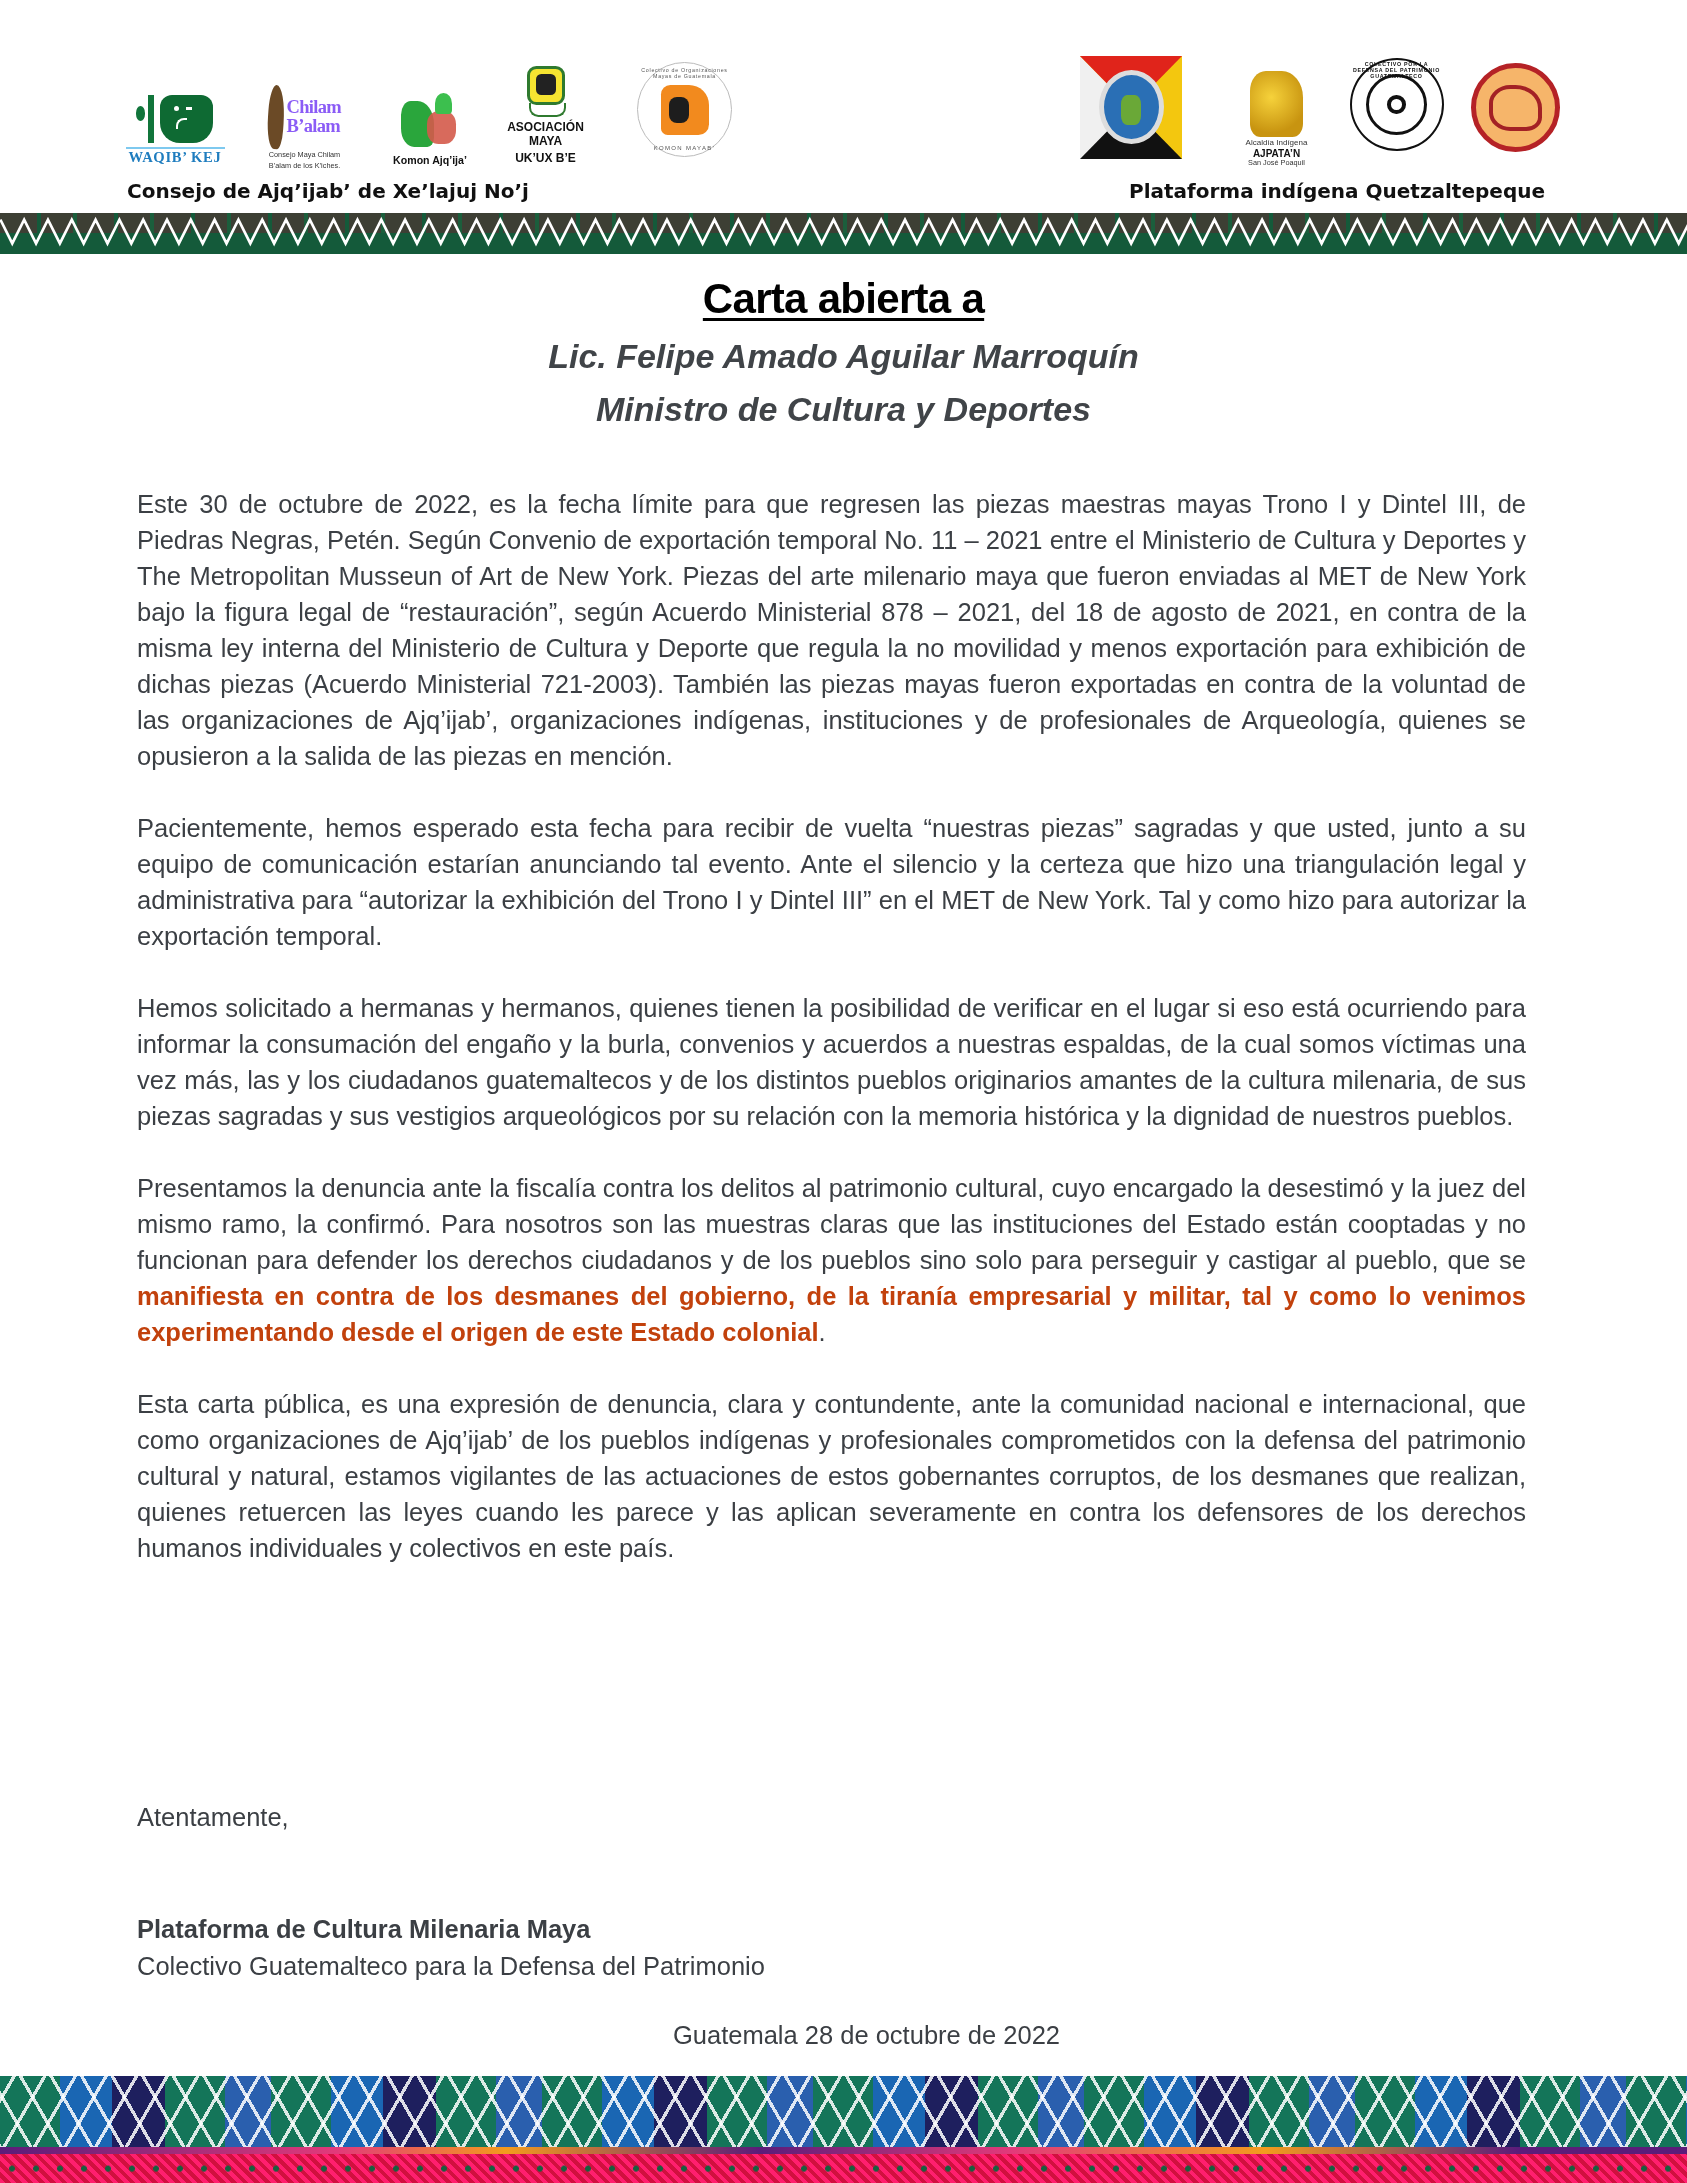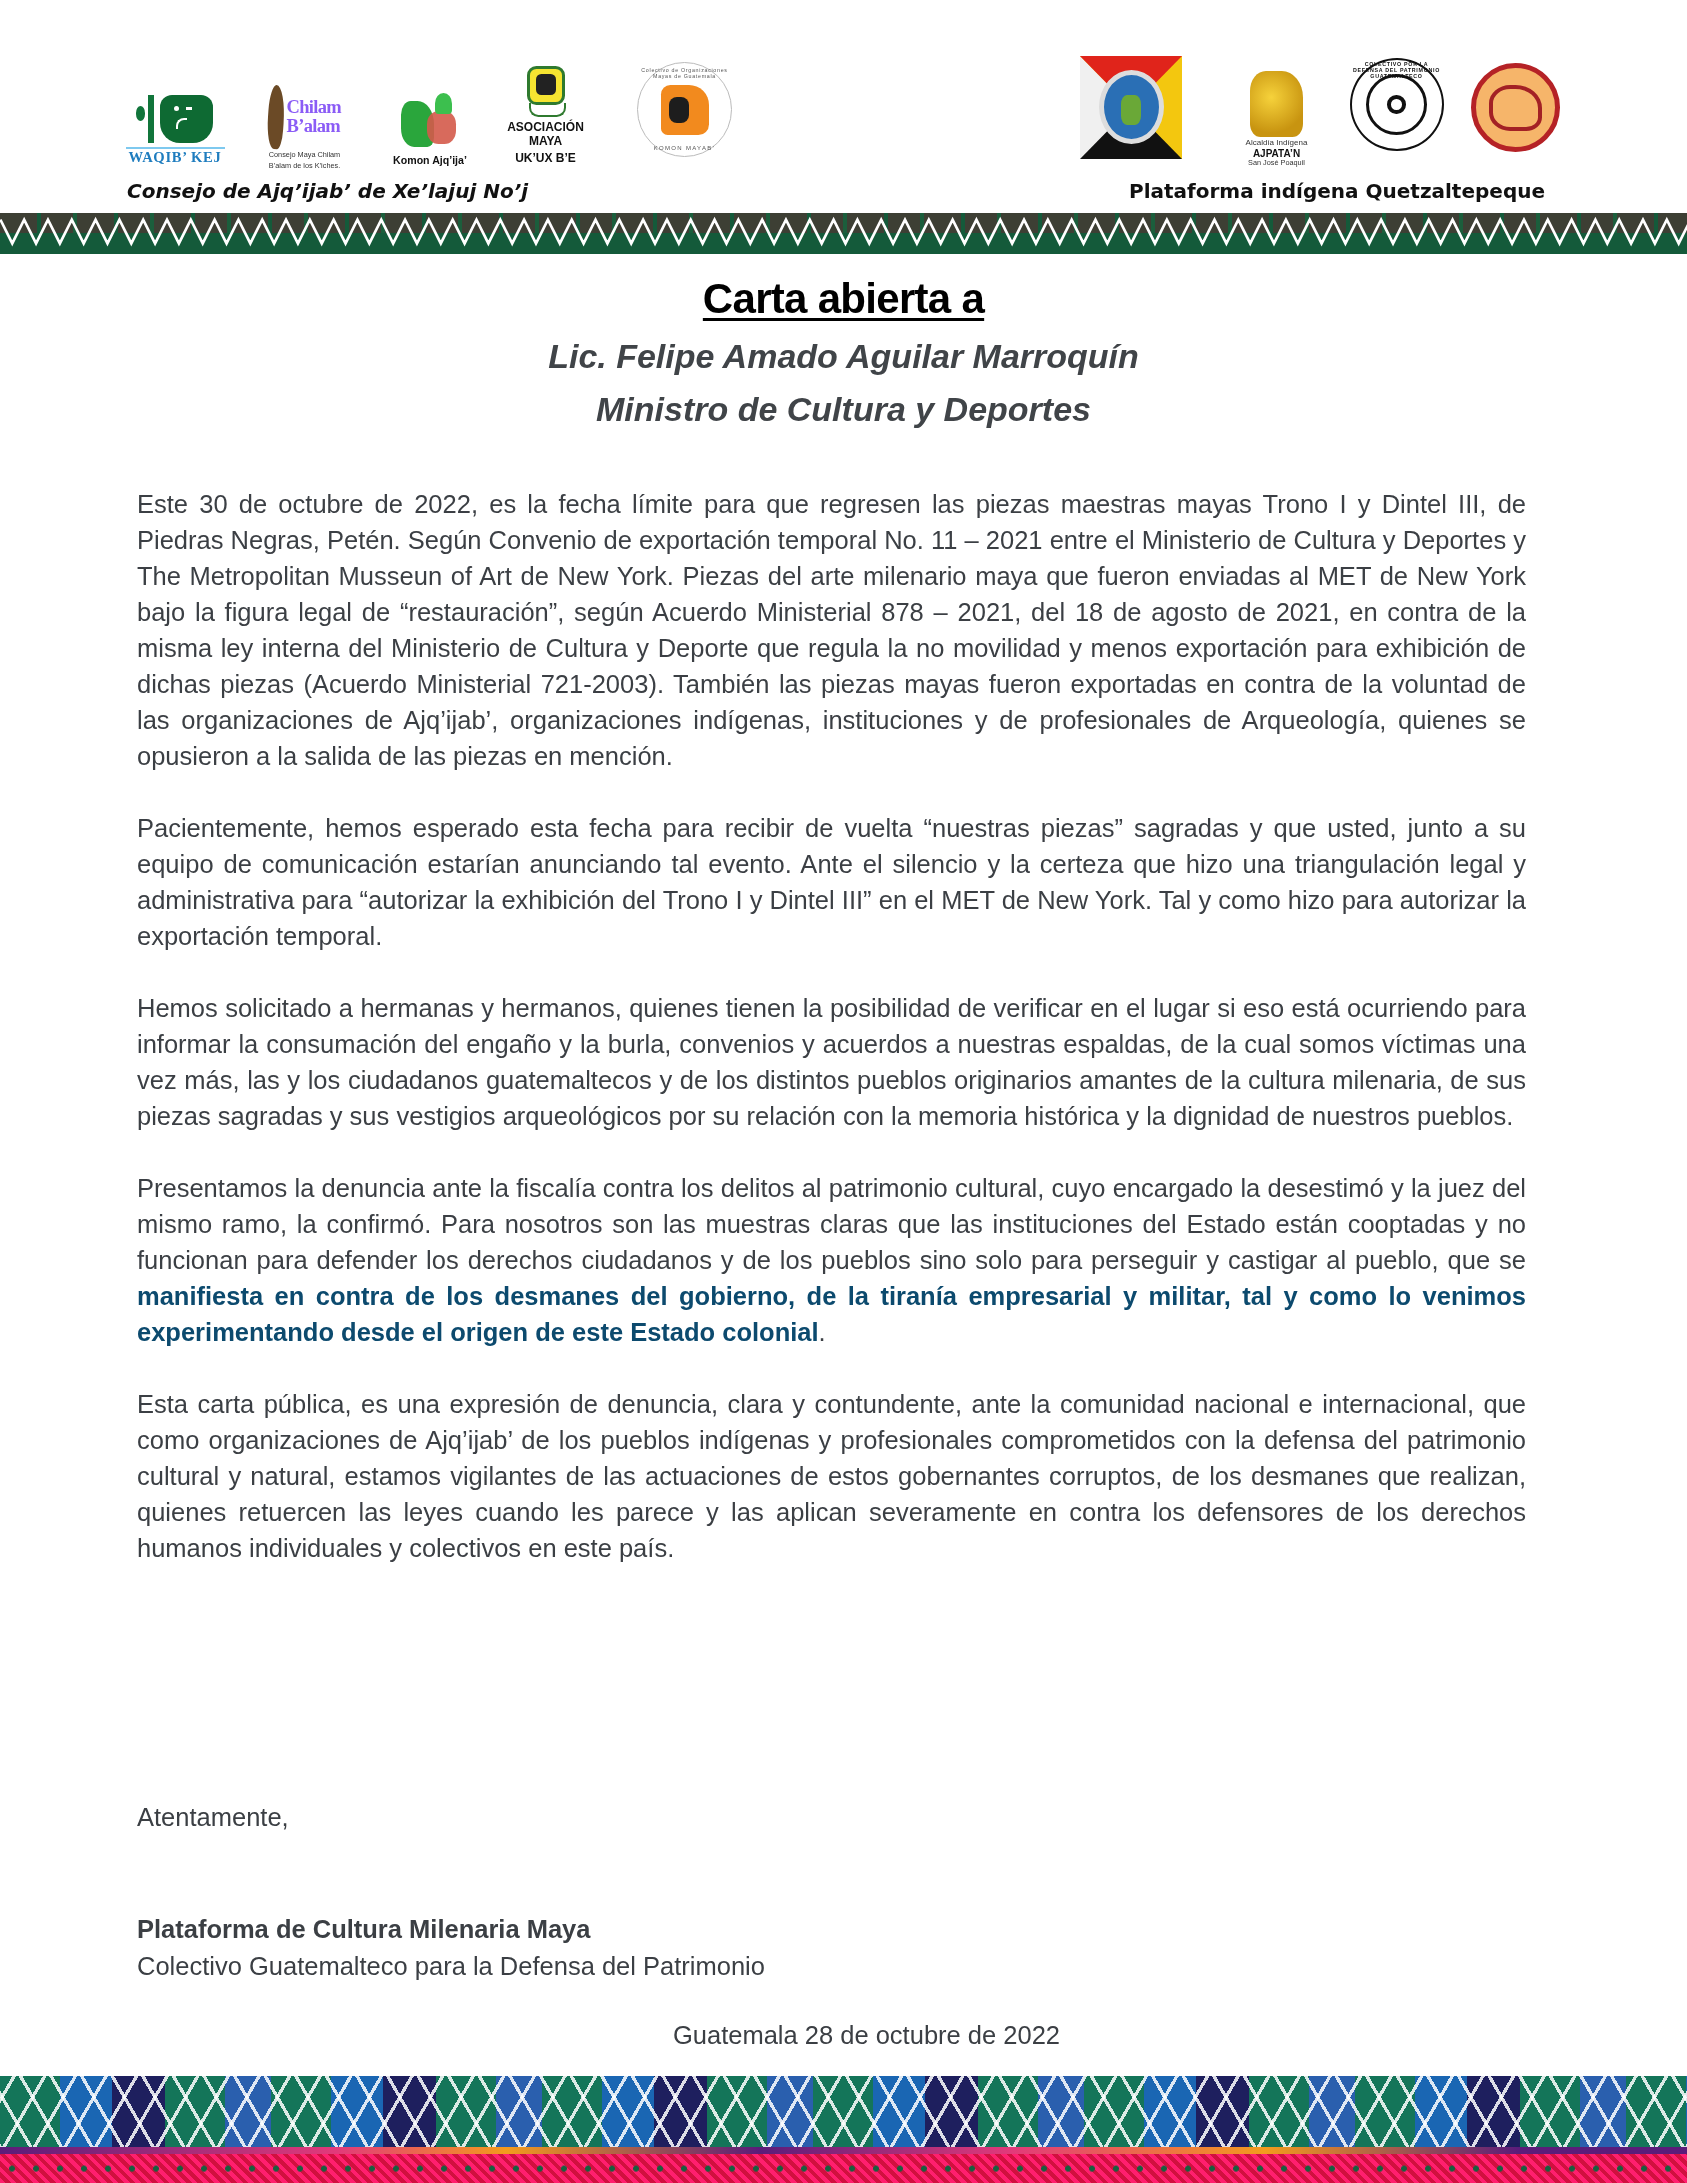--- a/index.html
+++ b/index.html
@@ -81,7 +81,7 @@
   .usac .core { width: 53px; height: 46px; border: 4px solid #a32125; border-radius: 40% 50% 30% 40%; box-sizing: border-box; }
 
   
-  .hdr-left { position: absolute; left: 127px; top: 179px; font-family: "DejaVu Sans", sans-serif; font-size: 20px; font-weight: bold; color: #111; font-style: italic; }
+  .hdr-left { position: absolute; left: 127px; top: 179px; font-family: "DejaVu Sans", sans-serif; font-size: 20px; font-weight: bold; color: #111; }
   .hdr-right { position: absolute; right: 142px; top: 179px; font-family: "DejaVu Sans", sans-serif; font-size: 20px; font-weight: bold; color: #111; }
 
   

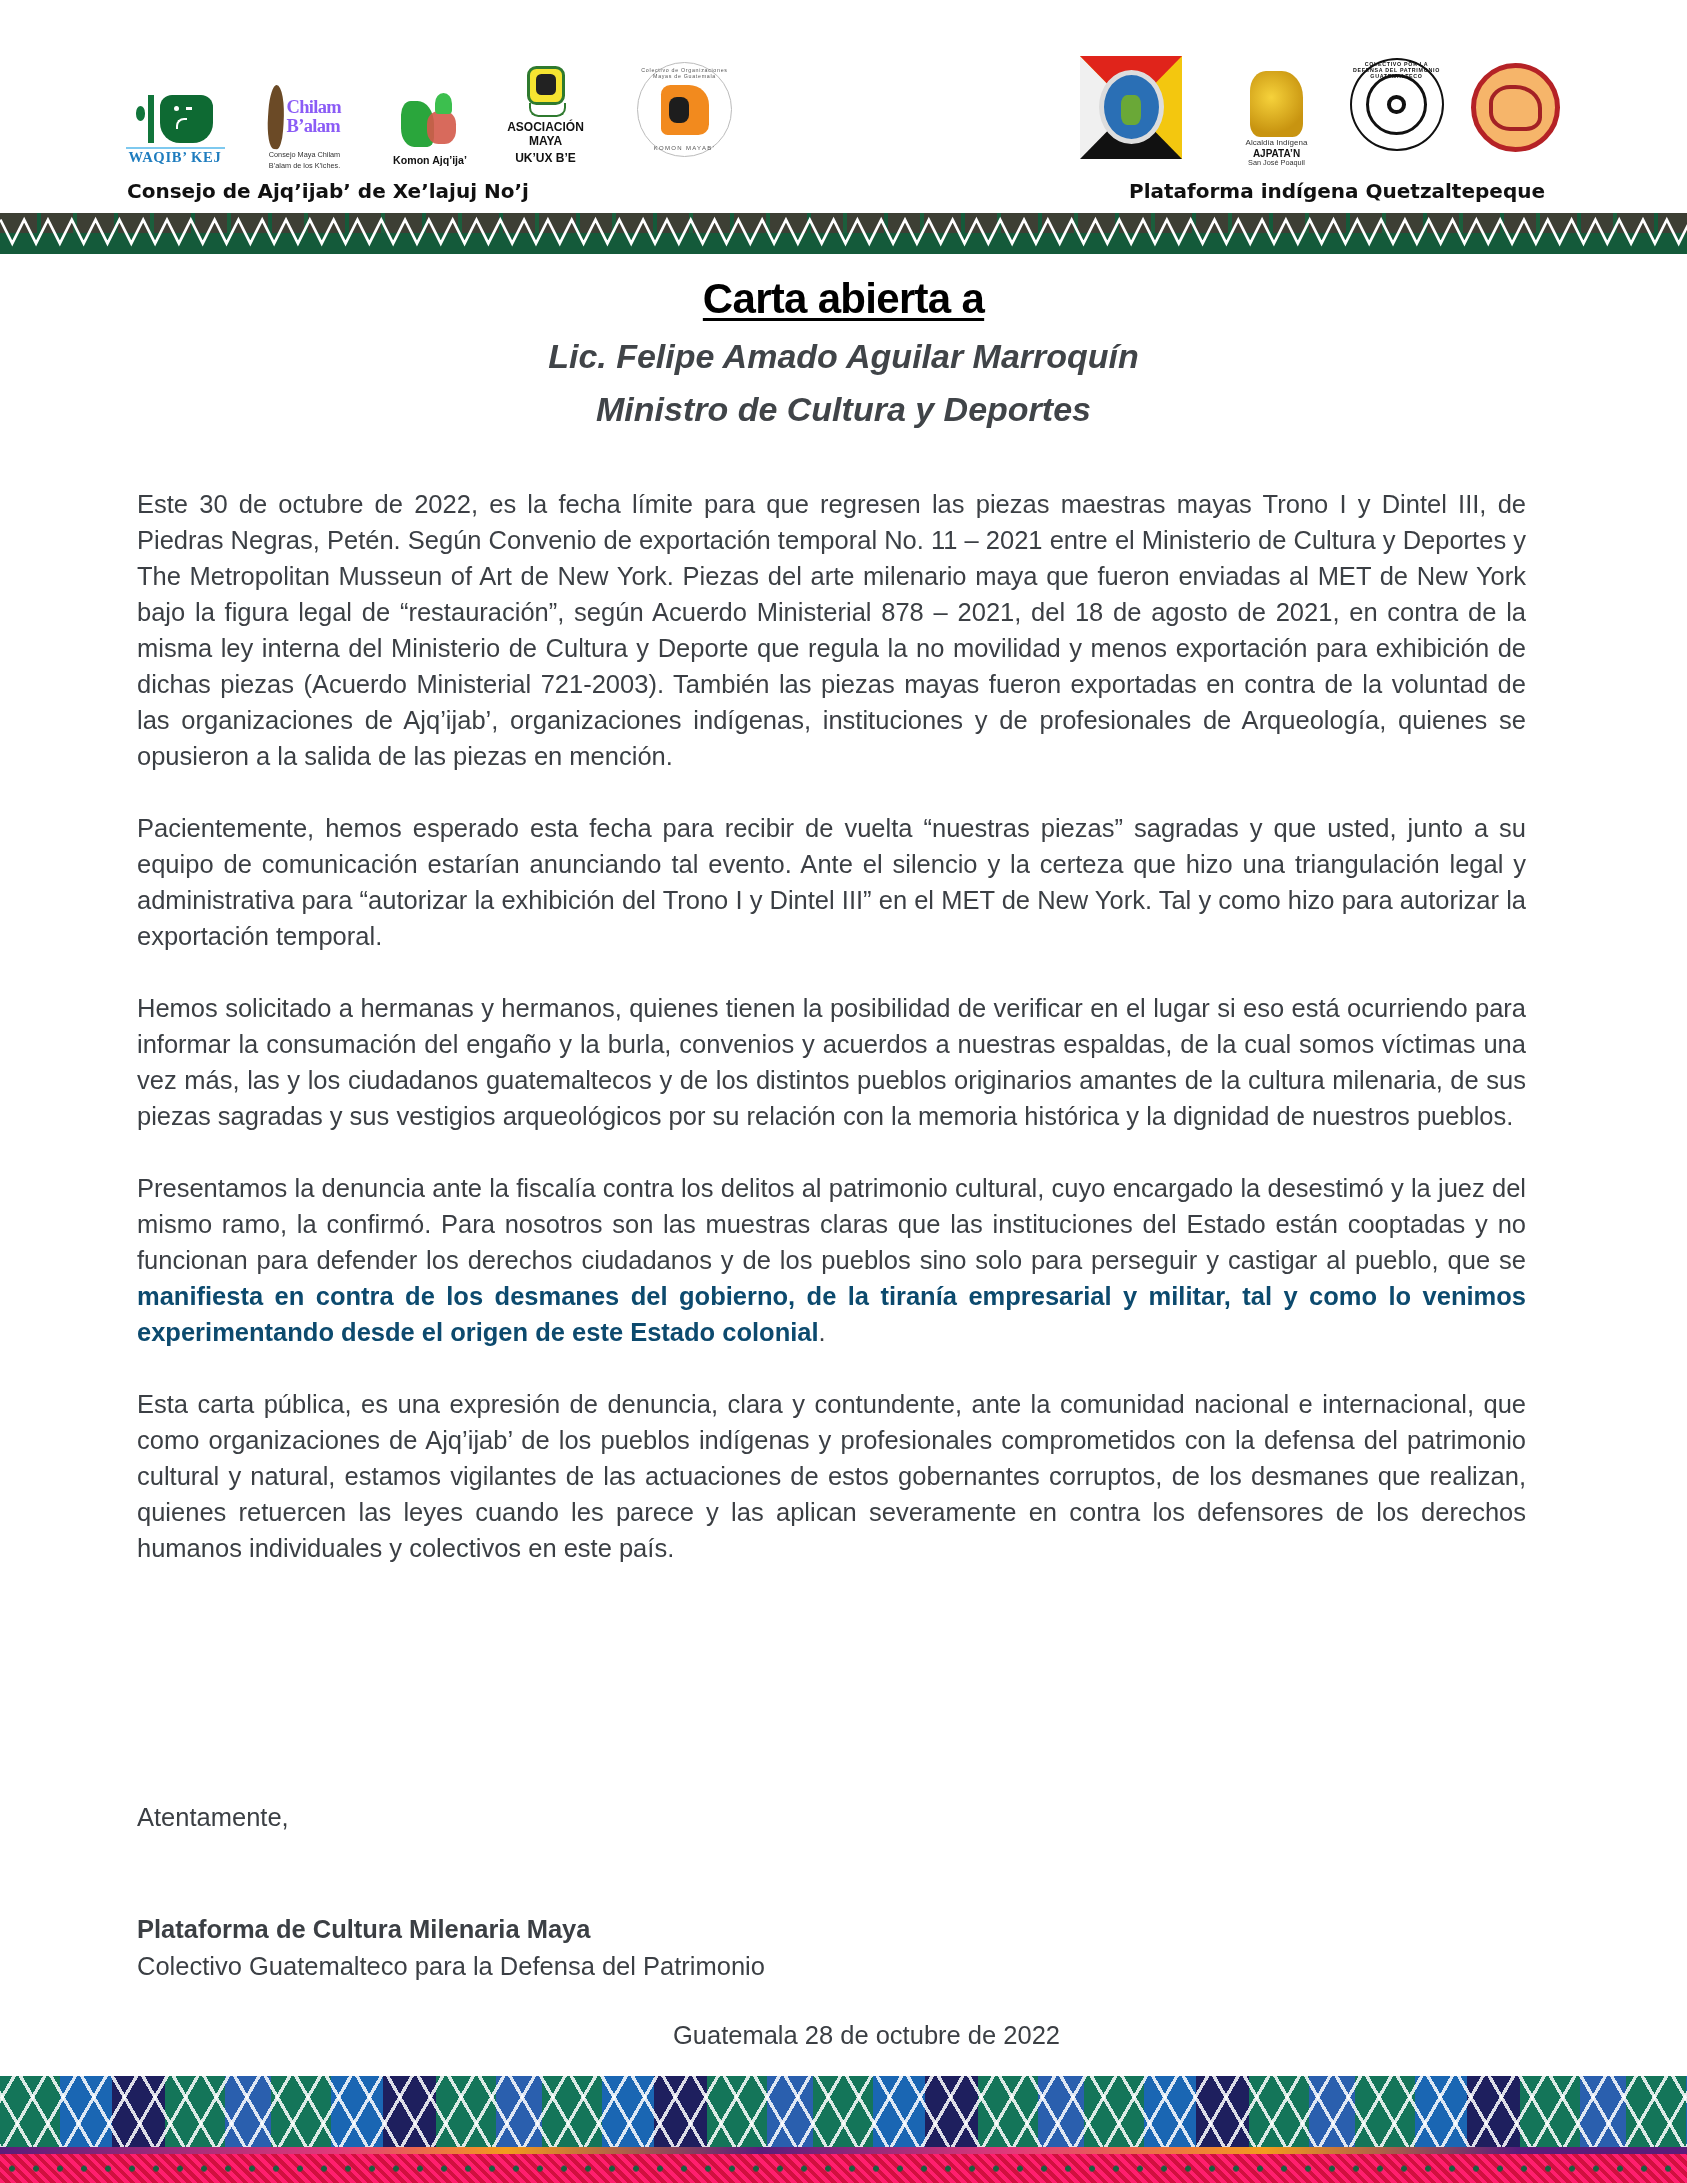--- a/index.html
+++ b/index.html
@@ -98,7 +98,7 @@
   
   .body { position: absolute; left: 137px; width: 1389px; top: 486px; font-family: "Liberation Sans", sans-serif; font-size: 25.5px; line-height: 36px; color: #3b3f44; text-align: justify; }
   .body p { margin: 0 0 36px 0; }
-  .body b { color: #0c4a6e; }
+  .body b { color: #c2410c; }
 
   .closing { position: absolute; left: 137px; top: 1803px; font-size: 25.5px; color: #3b3f44; }
   .sig1 { position: absolute; left: 137px; top: 1915px; font-size: 25.5px; font-weight: bold; color: #3b3f44; }

